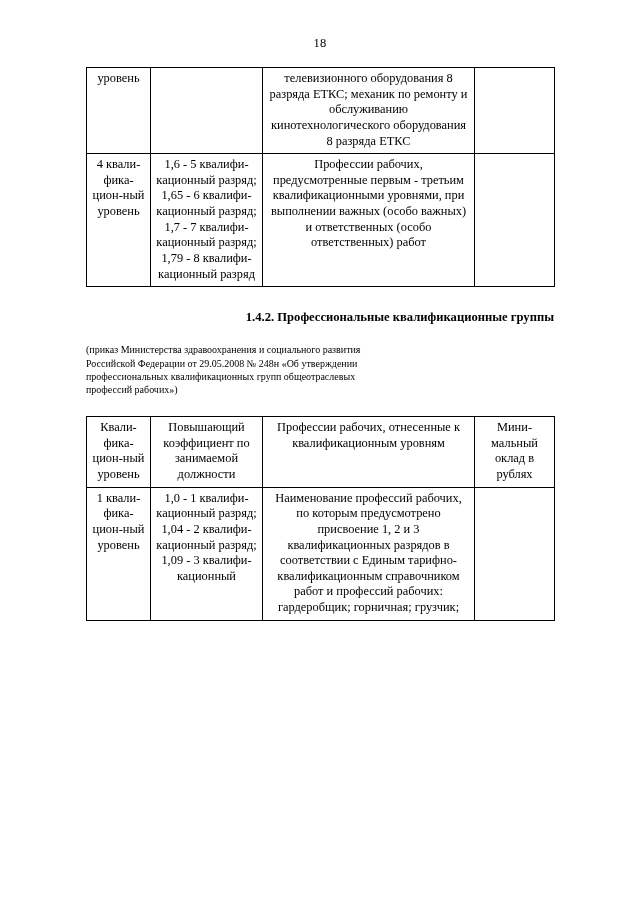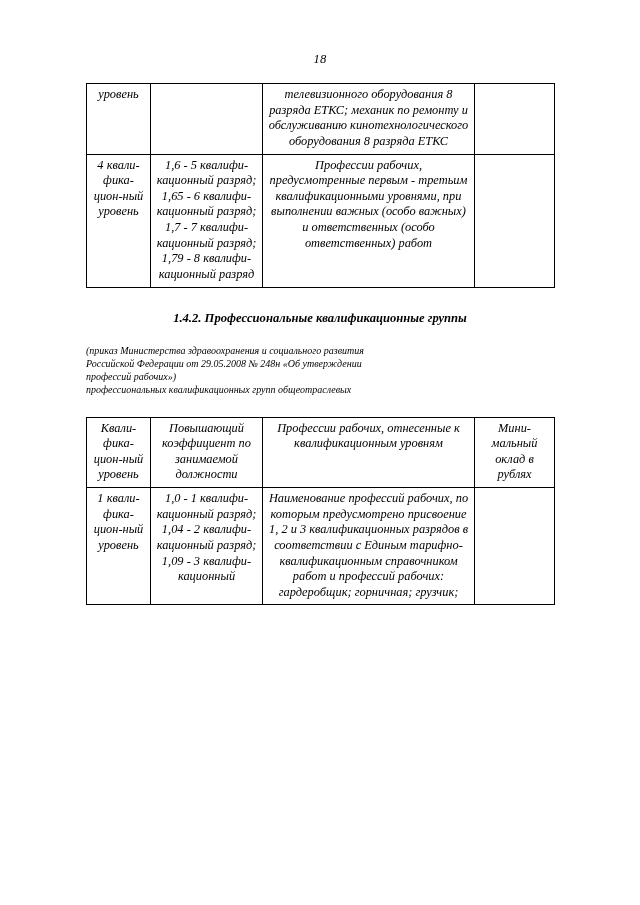--- a/index.html
+++ b/index.html
@@ -19,9 +19,8 @@
     width: 640px;
     height: 905px;
     box-sizing: border-box;
-    padding: 52px 86px 0 86px;
+    padding: 36px 86px 0 86px;
     position: relative;
-    font-style: italic;
   }
   .page-number {
     text-align: center;

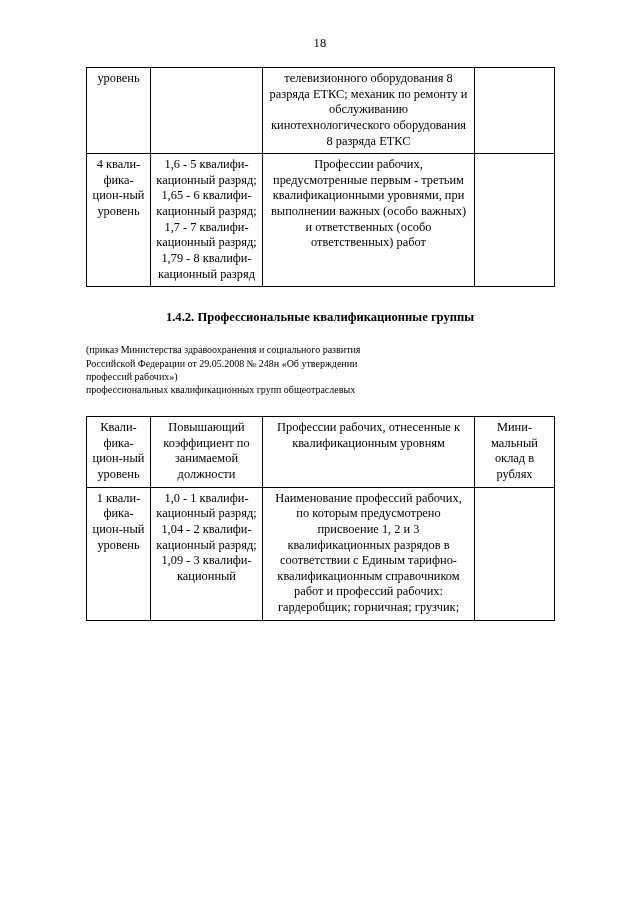--- a/index.html
+++ b/index.html
@@ -59,6 +59,7 @@
   }
   .heading-block .hl {
     display: block;
+    text-align: right;
   }
   .note-block {
     margin-top: 18px;

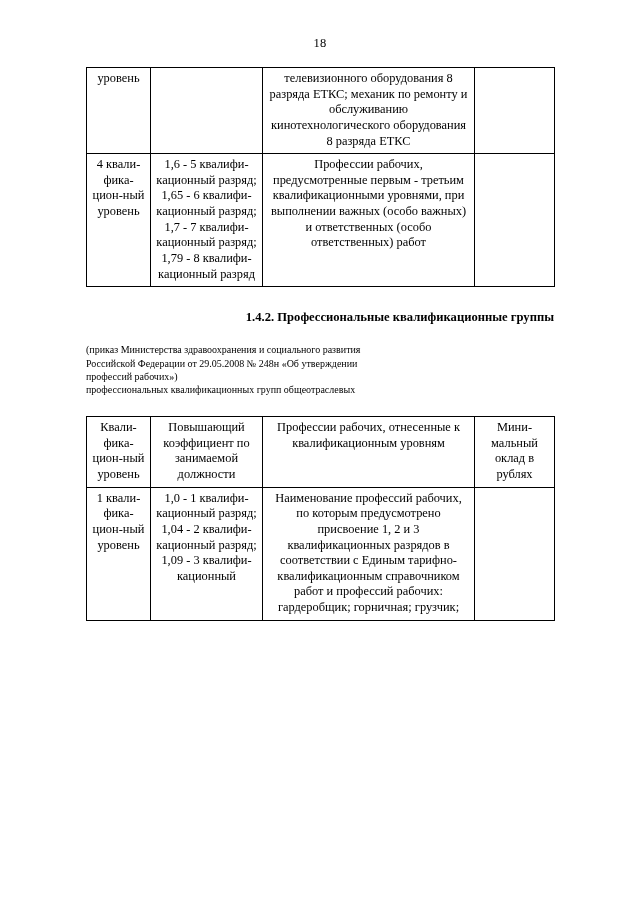--- a/index.html
+++ b/index.html
@@ -112,8 +112,8 @@
   <div class="note-block">
     <span class="nl">(приказ Министерства здравоохранения и социального развития</span>
     <span class="nl">Российской Федерации от 29.05.2008 № 248н «Об утверждении</span>
+    <span class="nl">профессиональных квалификационных групп общеотраслевых</span>
     <span class="nl">профессий рабочих»)</span>
-    <span class="nl">профессиональных квалификационных групп общеотраслевых</span>
   </div>
 
   <table class="doc-table">

